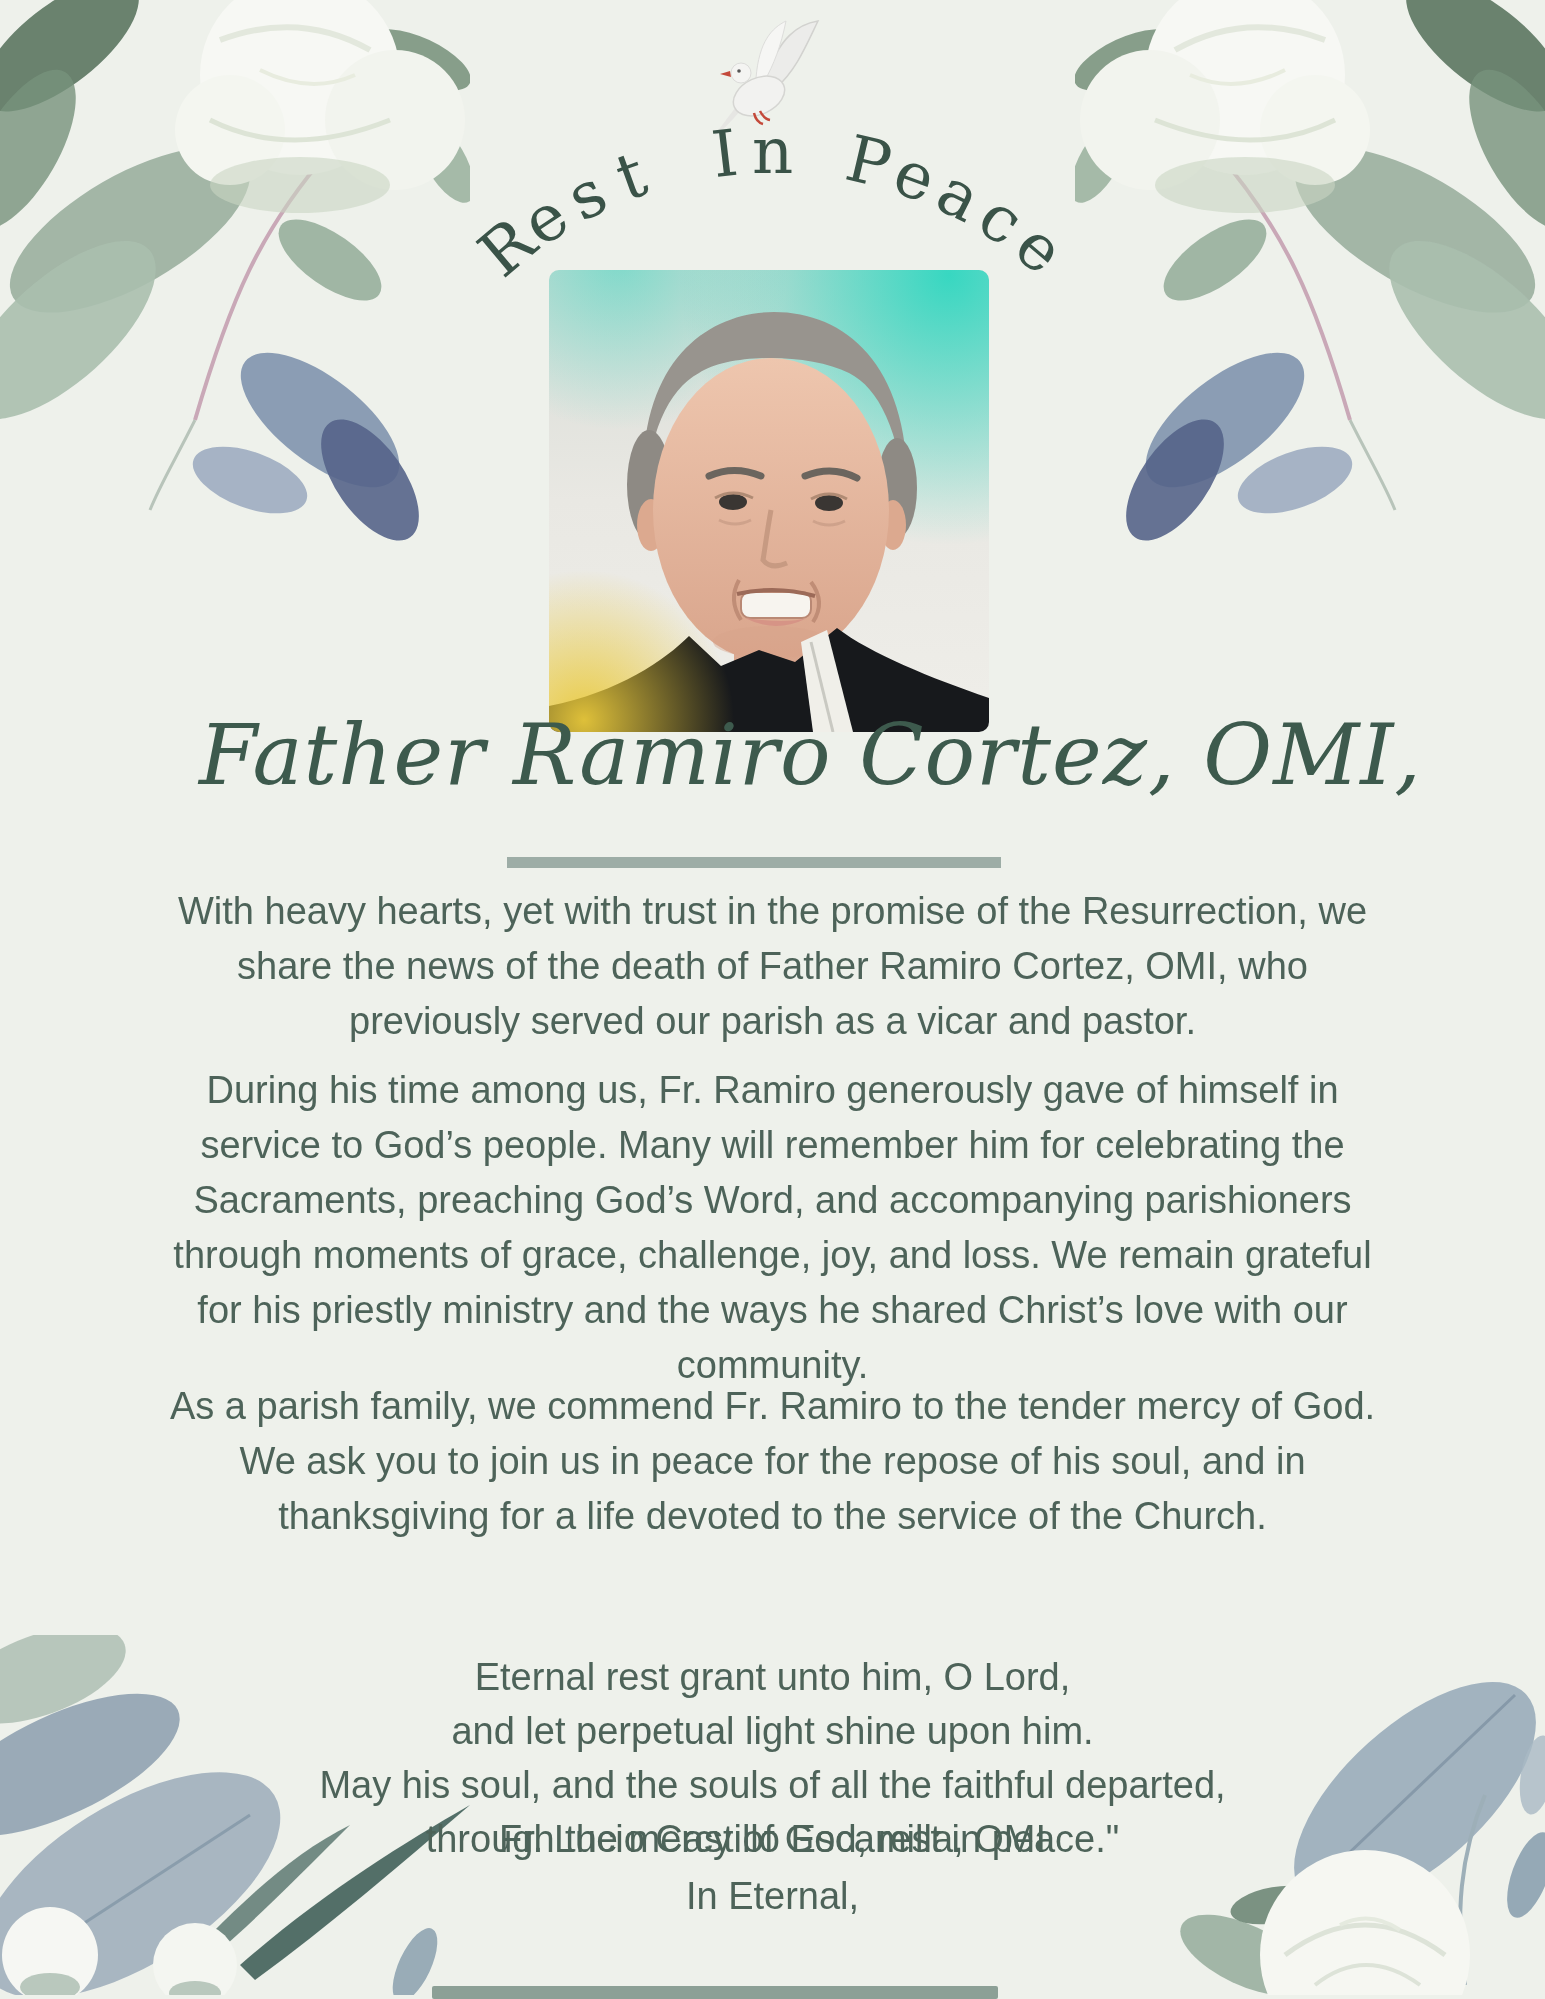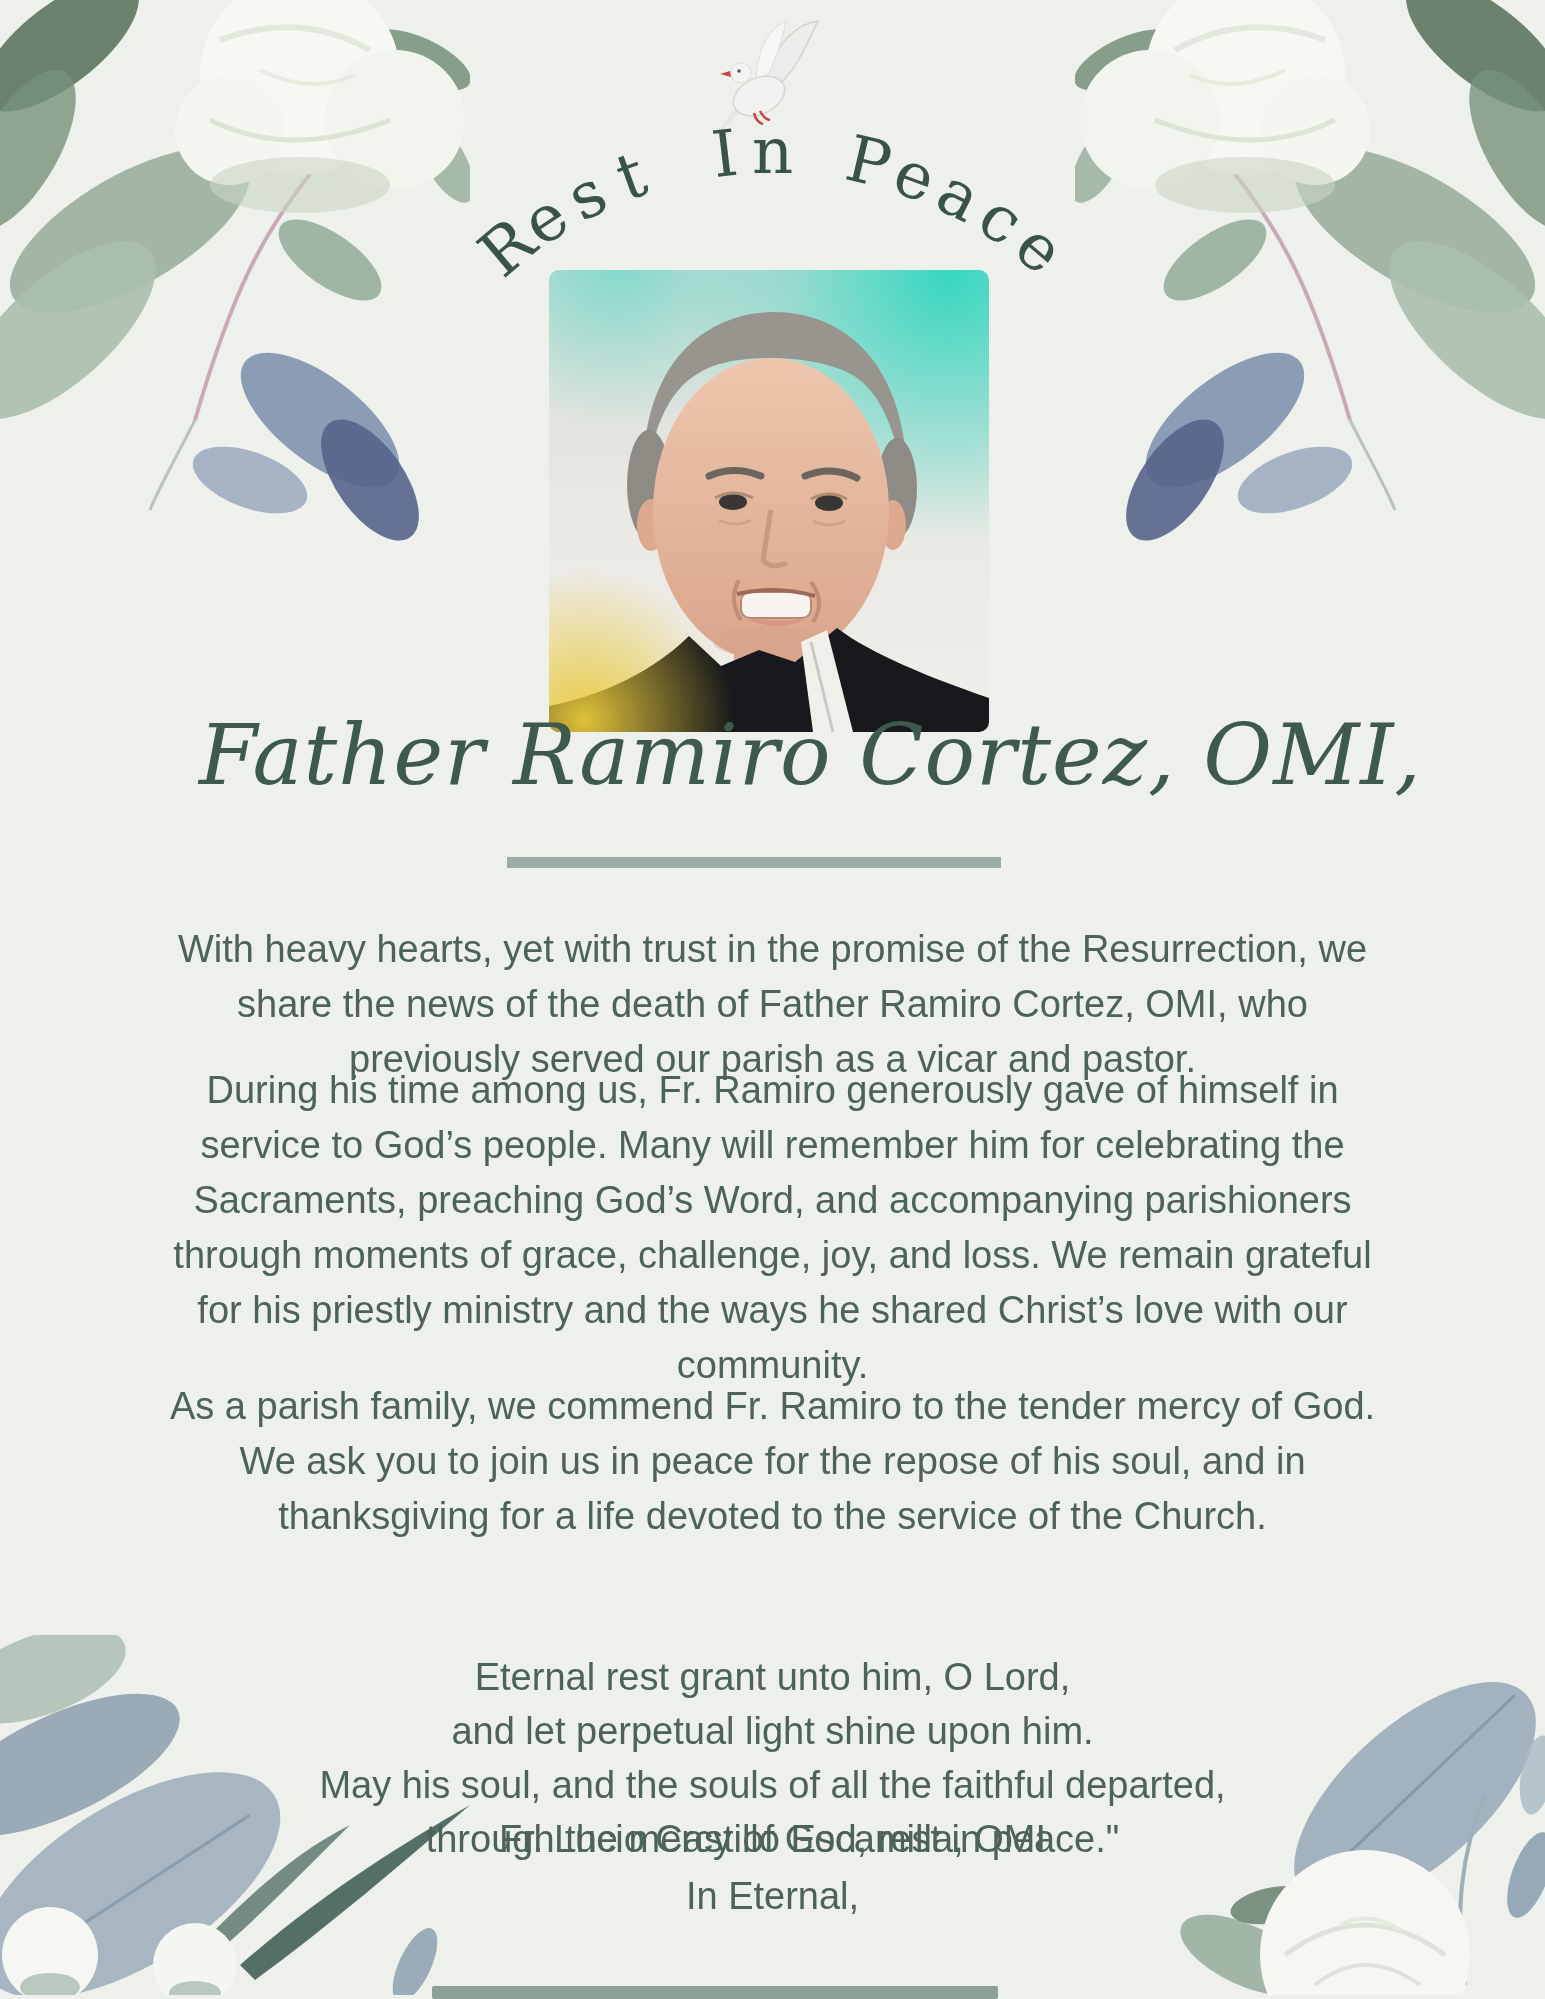--- a/index.html
+++ b/index.html
@@ -54,7 +54,7 @@
     text-align:center;white-space:pre-line;
     font-size:38px;line-height:55px;margin:0;color:#4d6359;
   }
-  .p1{top:922px;}
+  .p1{top:884px;}
   .p2{top:1051px;margin-top:12px;}
   .p3{top:1379px;}
   .note{top:1556px;}

